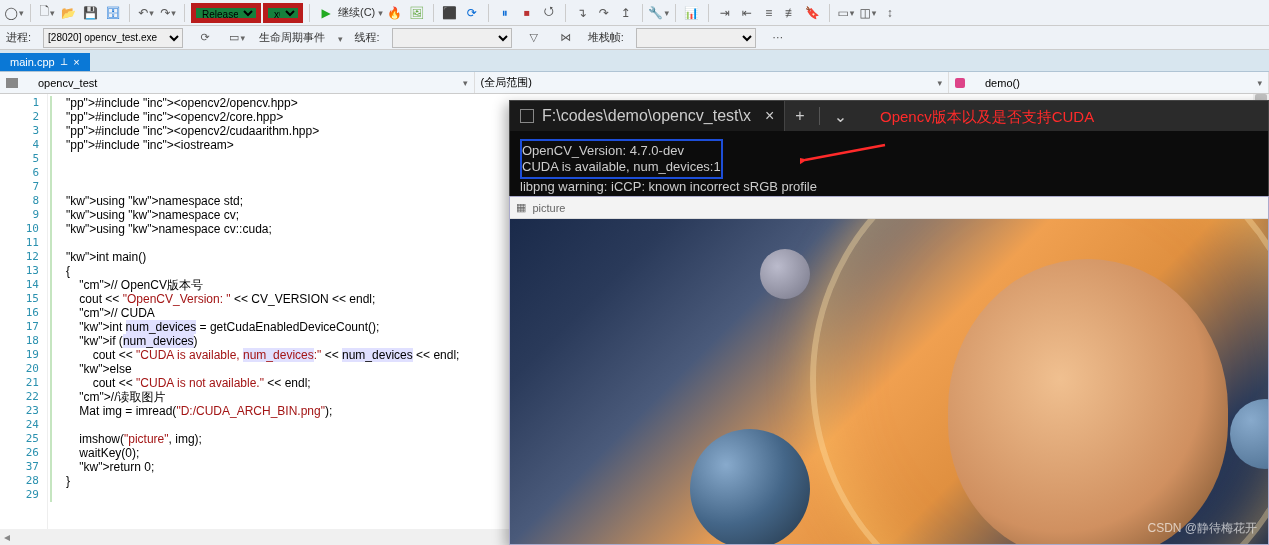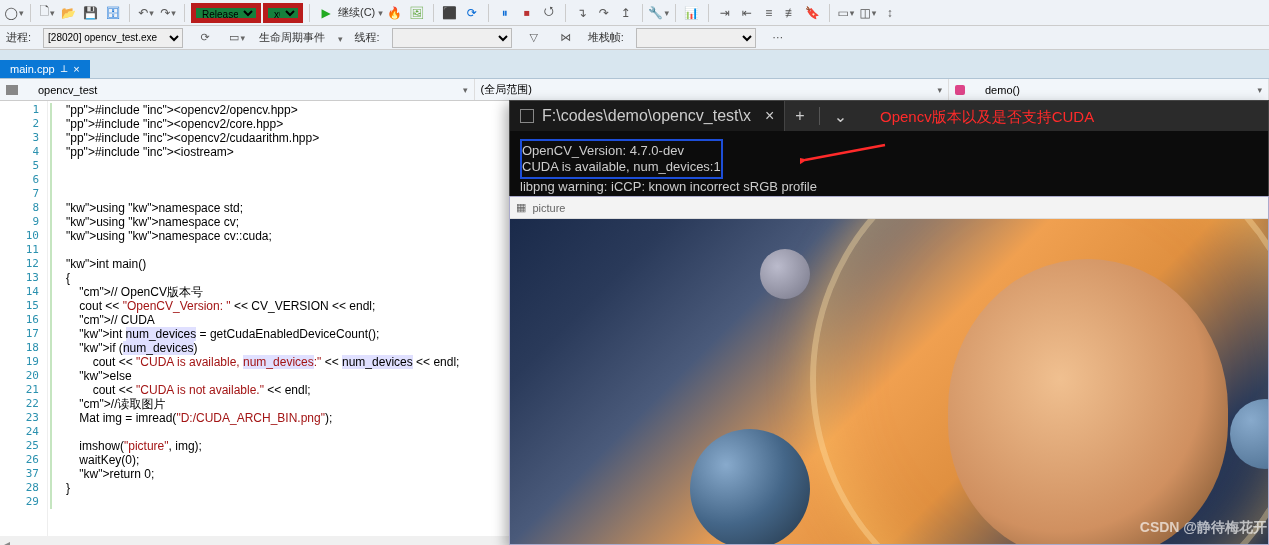--- a/index.html
+++ b/index.html
@@ -18,7 +18,7 @@
   .toolbar2 .lbl { color: #333; }
 
   
-  .filetabs { background: #d8e6ef; display: flex; height: 29px; align-items: flex-end; border-bottom: 1px solid #b0c4d4; }
+  .filetabs { background: #d8e6ef; display: flex; height: 22px; align-items: flex-end; border-bottom: 1px solid #b0c4d4; }
   .filetab { background: #0a78d6; color: #fff; padding: 3px 10px; font-size: 11px; display: flex; align-items: center; gap: 6px; }
   .filetab .x { font-size: 11px; cursor: pointer; }
 

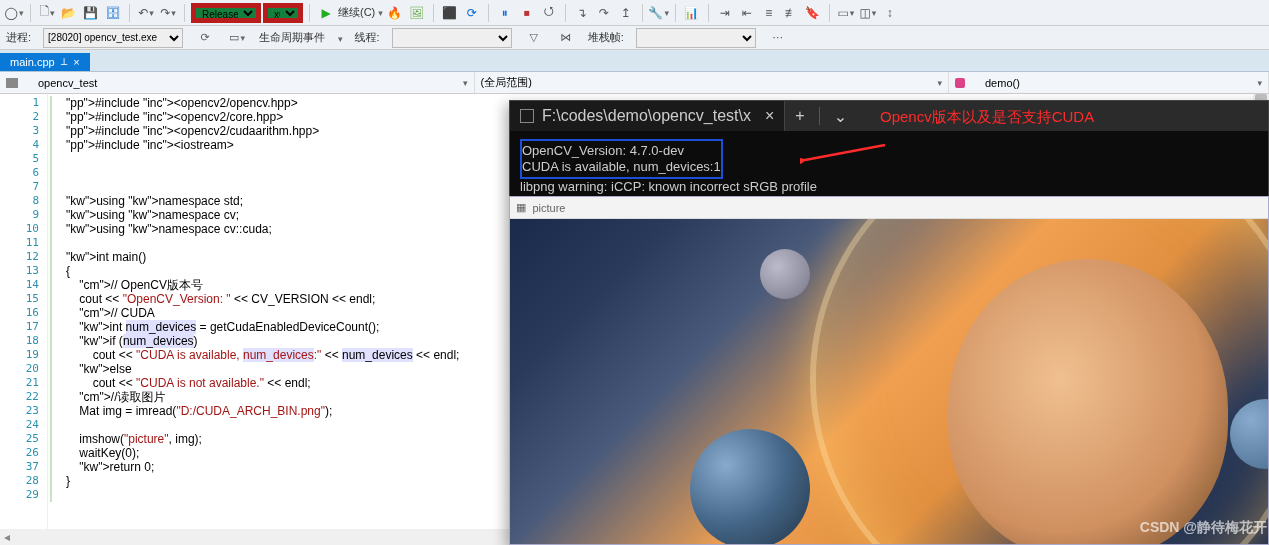--- a/index.html
+++ b/index.html
@@ -66,7 +66,7 @@
   .anno-text { position: absolute; left: 880px; top: 108px; color: #ff2a2a; font-size: 15px; font-weight: 500; z-index: 50; font-family: 'Microsoft YaHei', sans-serif; }
   .anno-arrow { position: absolute; left: 800px; top: 140px; z-index: 50; }
 
-  .watermark { position: absolute; right: 2px; bottom: 8px; color: rgba(255,255,255,0.65); font-size: 14px; font-family: 'Microsoft YaHei', sans-serif; z-index: 60; font-weight: bold; }
+  .watermark { position: absolute; right: 12px; bottom: 8px; color: rgba(255,255,255,0.65); font-size: 12px; font-family: 'Microsoft YaHei', sans-serif; z-index: 60; }
 </style>
 </head>
 <body>

